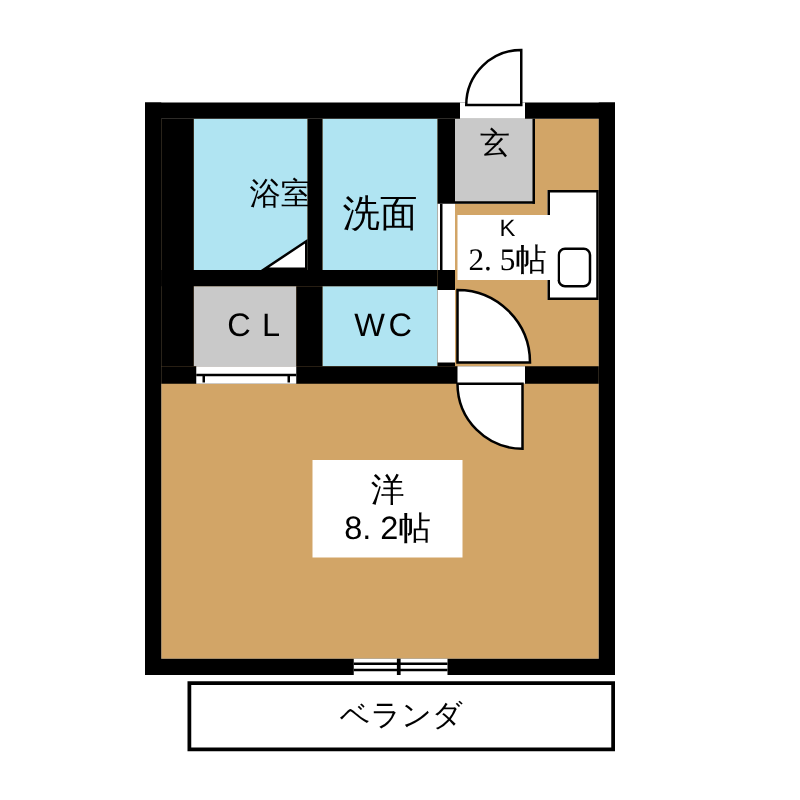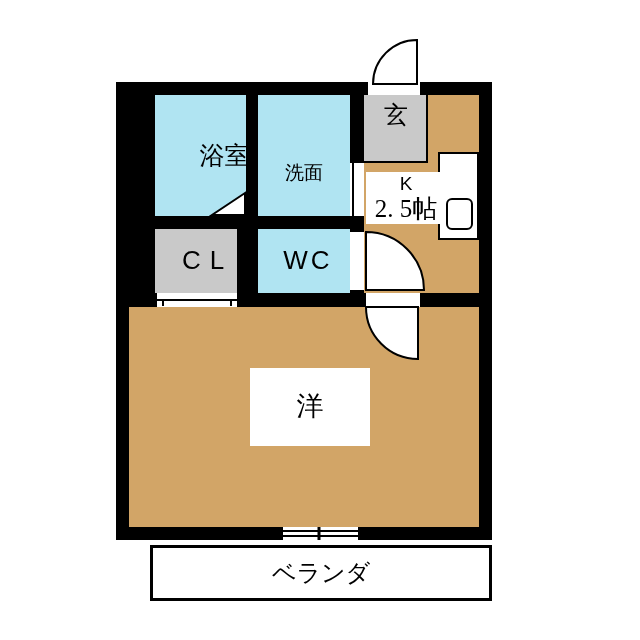--- a/index.html
+++ b/index.html
@@ -50,7 +50,7 @@
   <div class="abs bordered" style="left:446px;top:198px;width:27px;height:32px;border-radius:6px;"></div>
 
   <div class="abs label" style="left:155px;top:95px;width:91px;height:121px;font-size:25px;margin-left:24px;">浴室</div>
-  <div class="abs label" style="left:258px;top:95px;width:92px;height:155px;font-size:19px;">洗面</div>
+  <div class="abs label" style="left:258px;top:95px;width:92px;height:155px;font-size:30px;">洗面</div>
   <div class="abs label" style="left:364px;top:99px;width:64px;height:32px;font-size:24px;">玄</div>
   <div class="abs labelbox" style="left:366px;top:172px;width:80px;height:52px;">
     <span style="font-size:19px;">K</span>

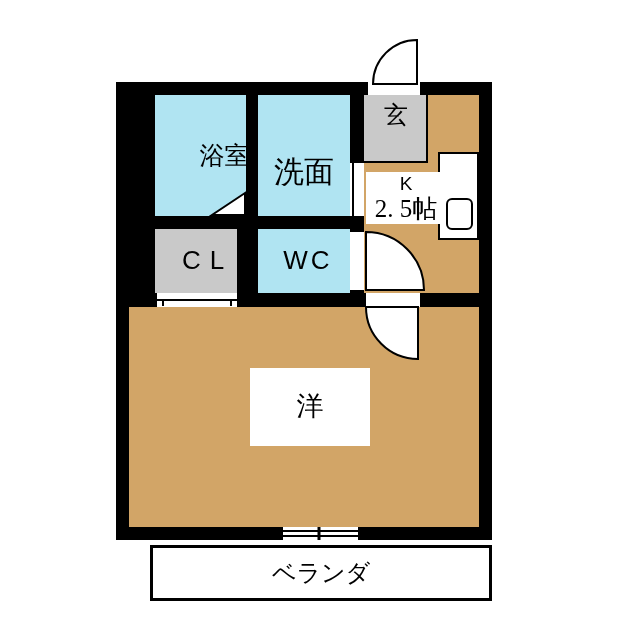--- a/index.html
+++ b/index.html
@@ -60,6 +60,7 @@
   <div class="abs label" style="left:258px;top:229px;width:100px;height:64px;font-size:26px;letter-spacing:3px;">WC</div>
   <div class="abs labelbox" style="left:250px;top:368px;width:120px;height:78px;">
     <span style="font-size:27px;">洋</span>
+    <span style="font-size:26px;">8. 2帖</span>
   </div>
 
   <svg width="640" height="640" viewBox="0 0 640 640">

